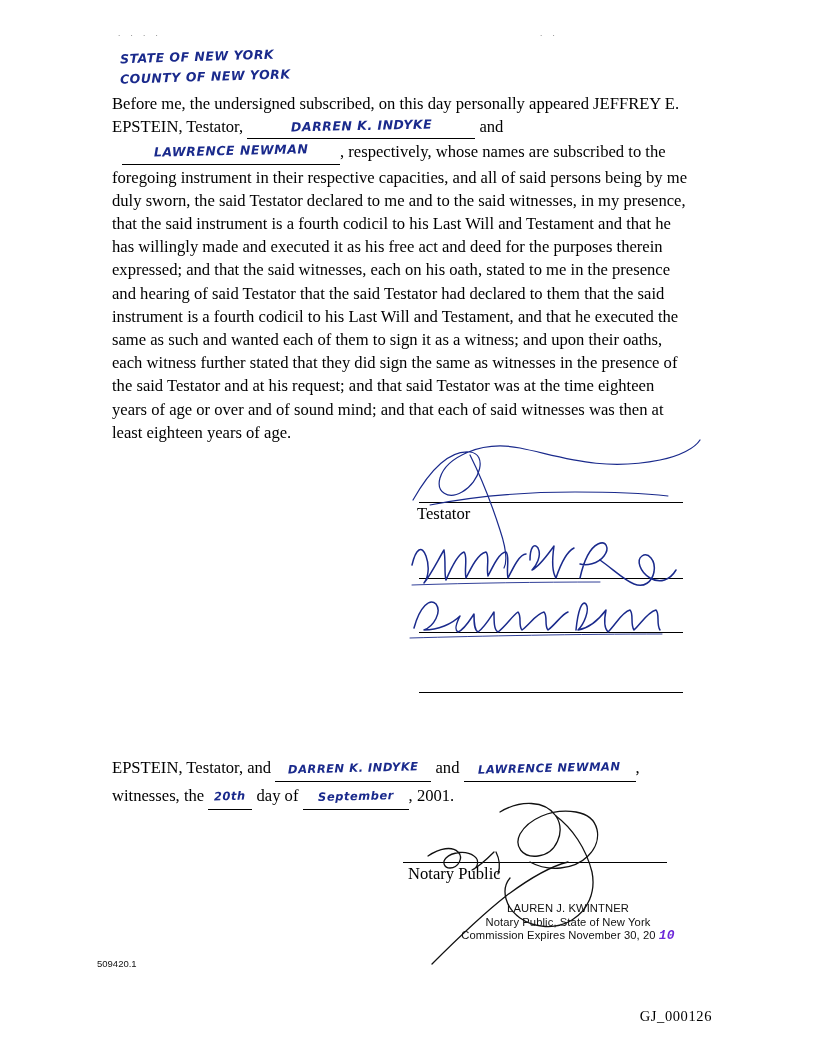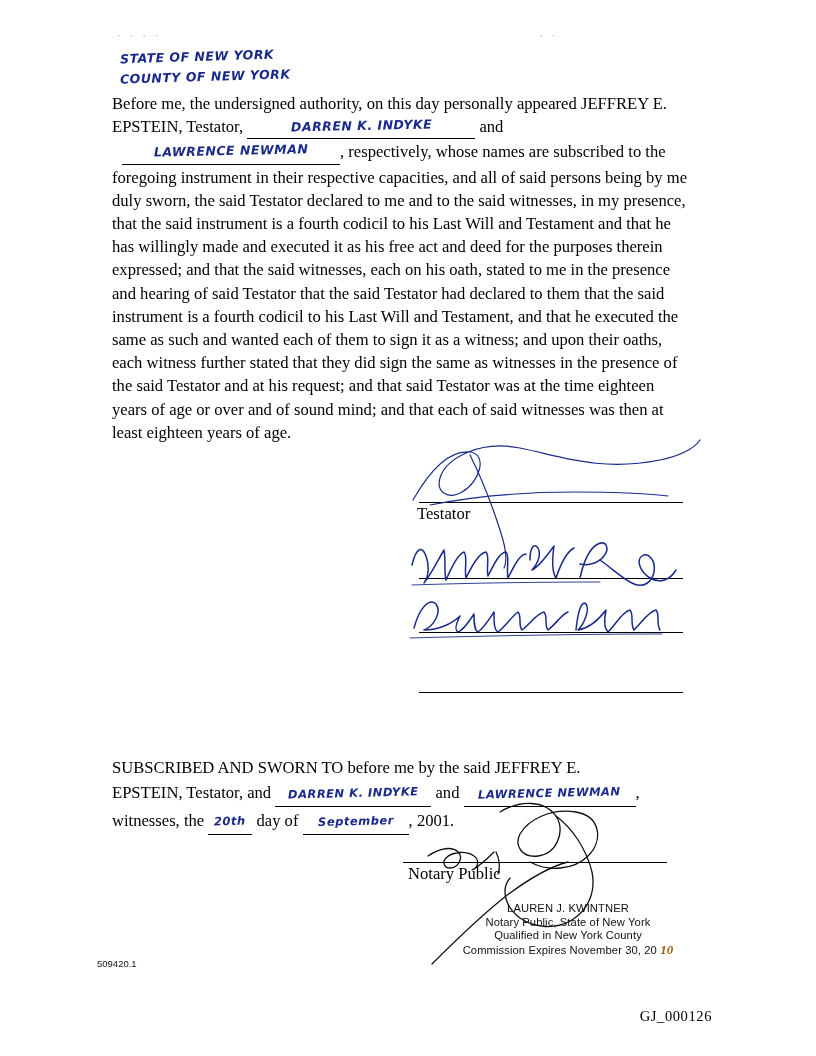--- a/index.html
+++ b/index.html
@@ -203,7 +203,7 @@
   </div>
 
   <div class="body-block">
-    <p><span>Before me, the undersigned authority, on this day personally appeared</span>
+    <p><span>Before me, the undersigned subscribed, on this day personally appeared</span>
     <span>JEFFREY E. EPSTEIN, Testator,</span>
     <span class="fill-line fl-1"><span class="hand caps">DARREN K. INDYKE</span></span>
     <span>and</span>

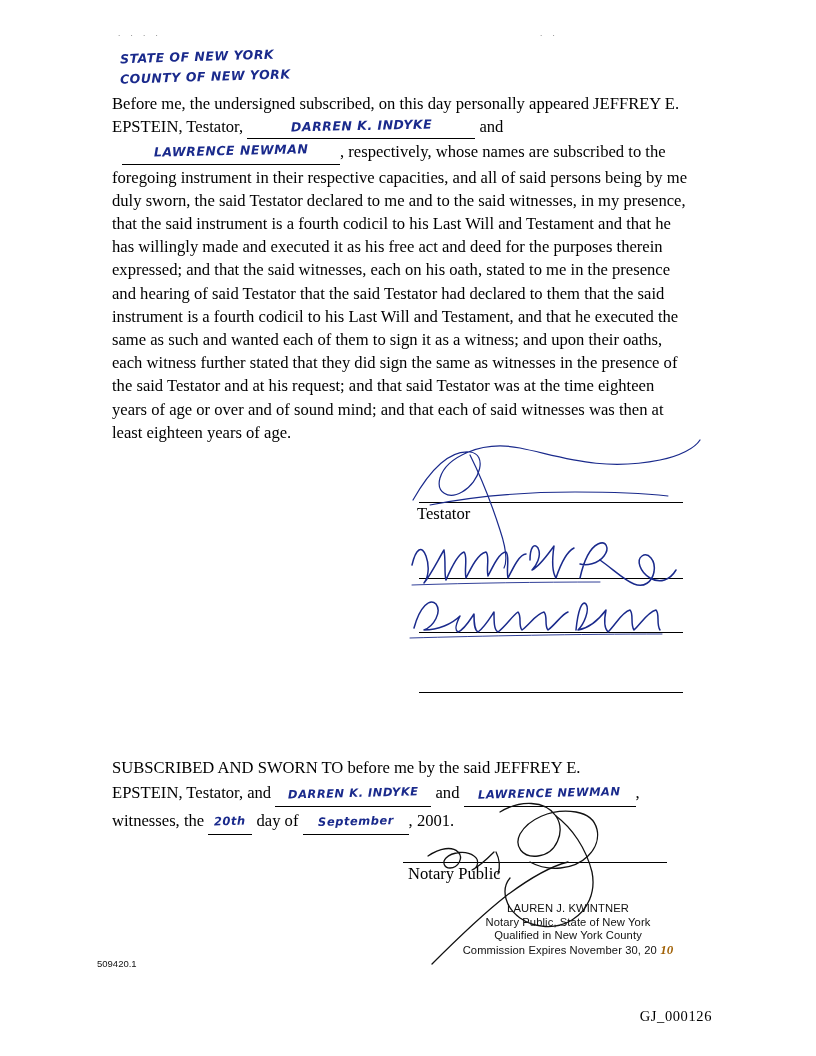--- a/index.html
+++ b/index.html
@@ -219,7 +219,6 @@
   </div>
 
   <div class="sub-block">
-    <p>SUBSCRIBED AND SWORN TO before me by the said JEFFREY E.</p>
     <p><span>EPSTEIN, Testator, and</span>
       <span class="ul-in ul-name1"><span class="hand small caps">DARREN K. INDYKE</span></span>
       <span>and</span>

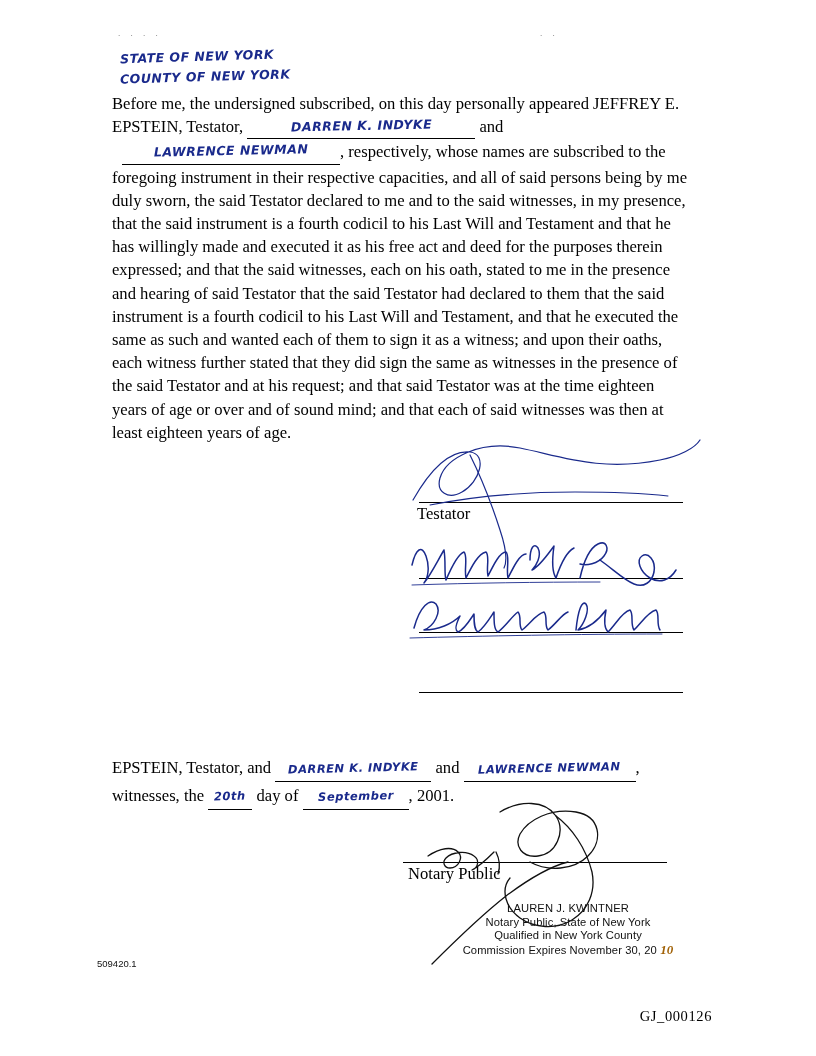--- a/index.html
+++ b/index.html
@@ -234,7 +234,6 @@
   <div class="notary-stamp">
     <div>LAUREN J. KWINTNER</div>
     <div>Notary Public, State of New York</div>
-    <div>Qualified in New York County</div>
     <div><span>Commission Expires November 30, 20</span> <span class="yr">10</span></div>
   </div>
 

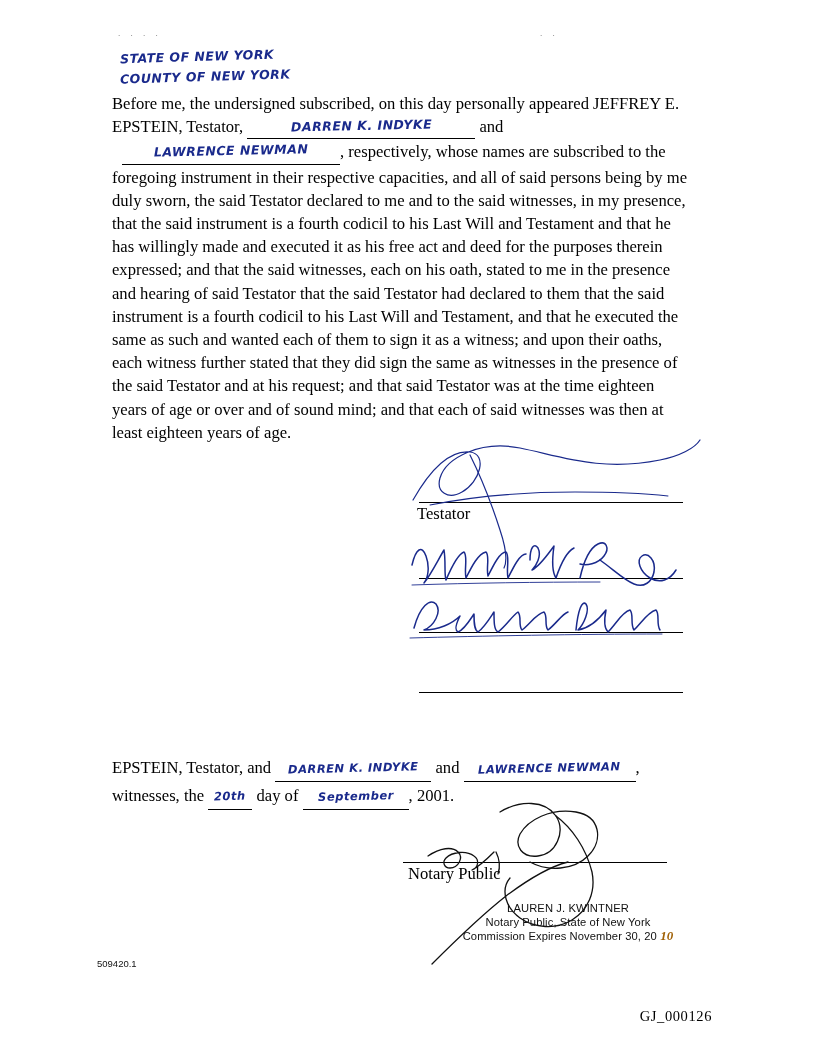--- a/index.html
+++ b/index.html
@@ -156,9 +156,9 @@
     letter-spacing: 0.1px;
   }
   .notary-stamp .yr {
-    font-family: Liberation Serif, serif;
+    font-family: Liberation Mono, monospace;
     font-style: italic;
-    color: #a16207;
+    color: #6d28d9;
     font-size: 13px;
     font-weight: 600;
   }

